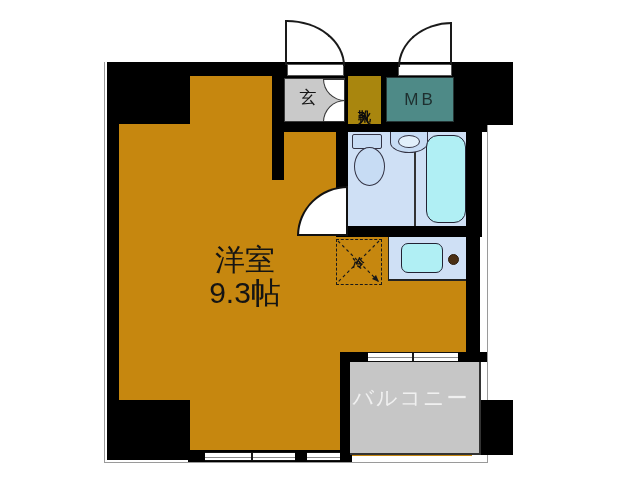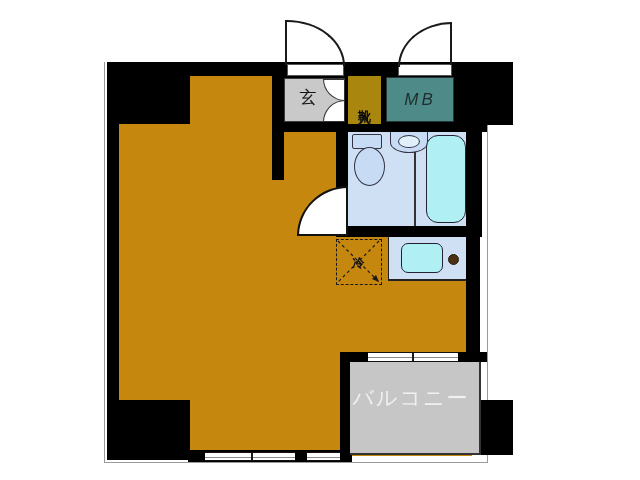--- a/index.html
+++ b/index.html
@@ -55,7 +55,7 @@
     <span style="writing-mode:vertical-rl;text-orientation:upright;font-size:13px;font-weight:bold;color:#0d0d0d;line-height:1;">靴入</span>
   </div>
 
-  <div class="abs" style="left:386px;top:77px;width:68px;height:45px;background:#4E8A87;border:1.5px solid #253535;box-sizing:border-box;display:flex;align-items:center;justify-content:center;font-style:italic;">
+  <div class="abs" style="left:386px;top:77px;width:68px;height:45px;background:#4E8A87;border:1.5px solid #253535;box-sizing:border-box;display:flex;align-items:center;justify-content:center;">
     <span style="font-size:17px;letter-spacing:3px;color:#1E2F2F;">MB</span>
   </div>
 

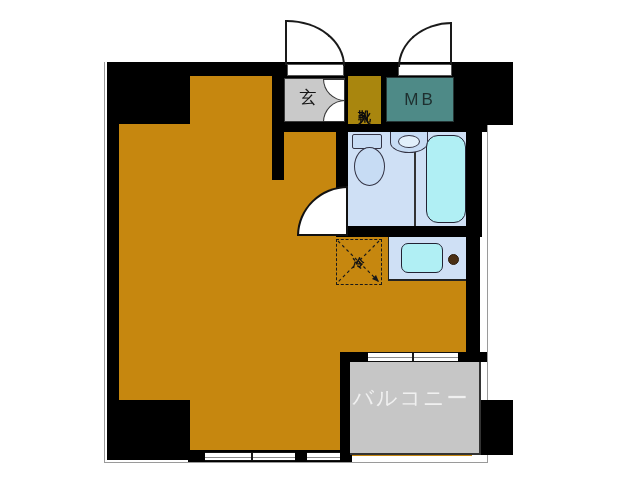--- a/index.html
+++ b/index.html
@@ -108,6 +108,10 @@
     </div>
   <div class="abs" style="left:251px;top:453px;width:2px;height:7px;background:#1a1a1a;"></div>
 
+  <div class="lbl" style="left:150px;top:243px;width:190px;text-align:center;font-size:30px;line-height:33px;">
+    <div>洋室</div>
+    <div>9.3帖</div>
+  </div>
 
 </div>
 

